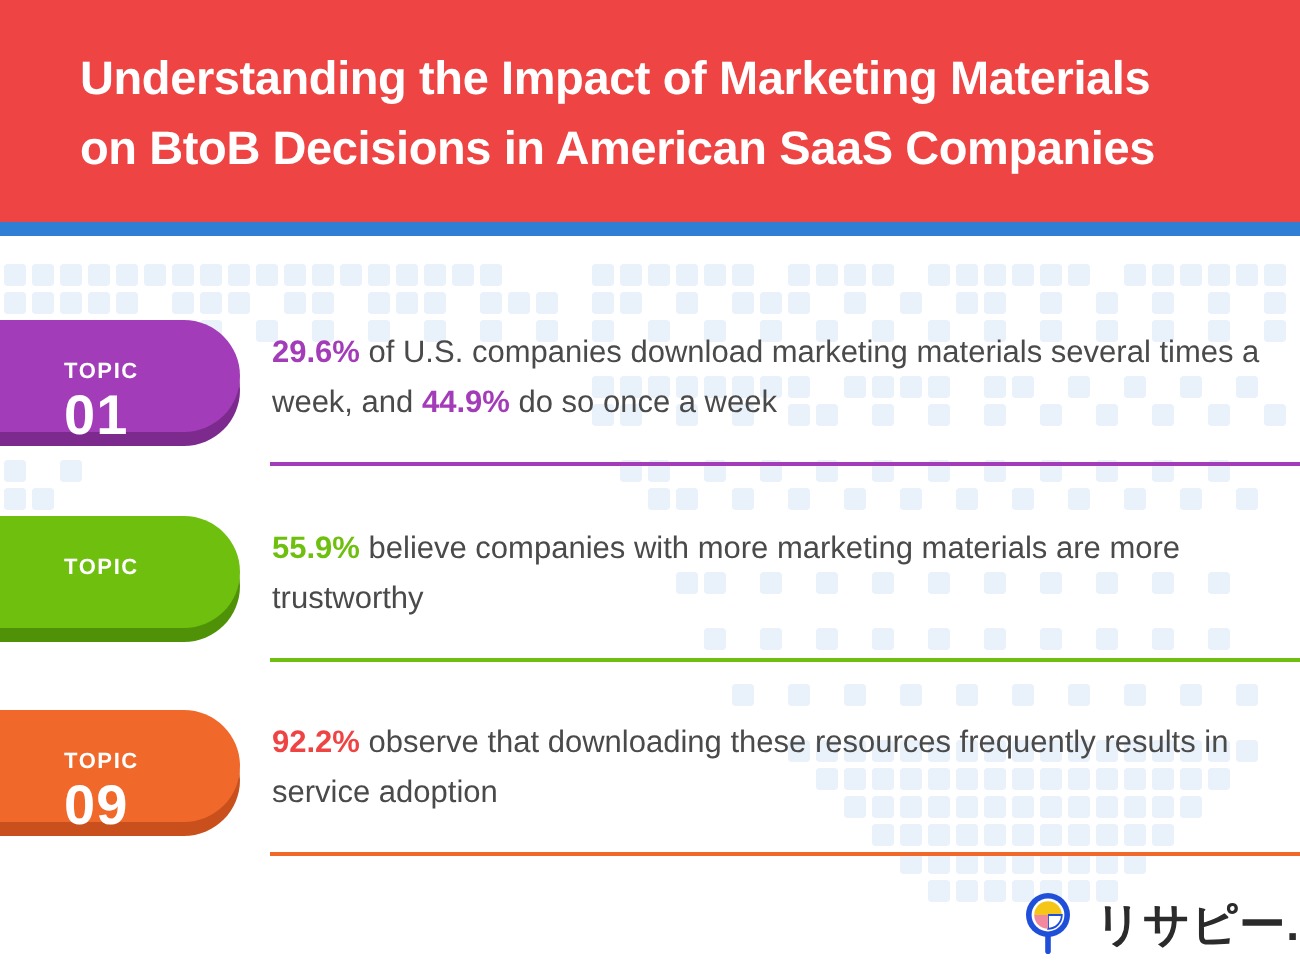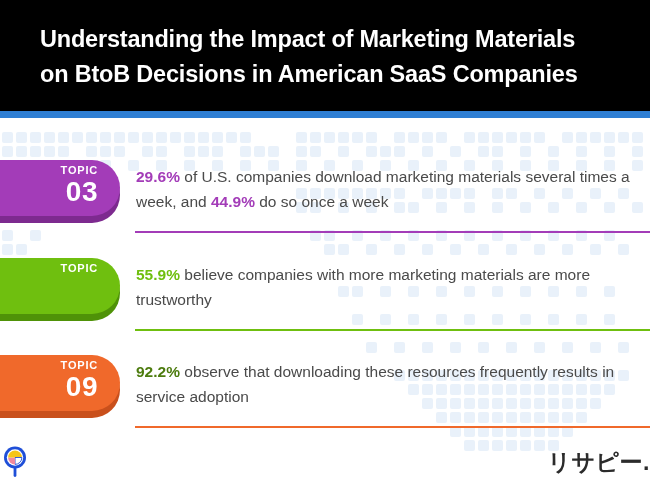--- a/index.html
+++ b/index.html
@@ -463,7 +463,7 @@
     </g>
   </svg>
 
-  <div class="header" style="background: #000000;">
+  <div class="header" style="background: #ef4444;">
     <div class="header-title" style="color: rgb(255, 255, 255);">Understanding the Impact of Marketing Materials
 on BtoB Decisions in American SaaS Companies</div>
     <div class="header-underline" style="background: rgb(47, 127, 212);"></div>

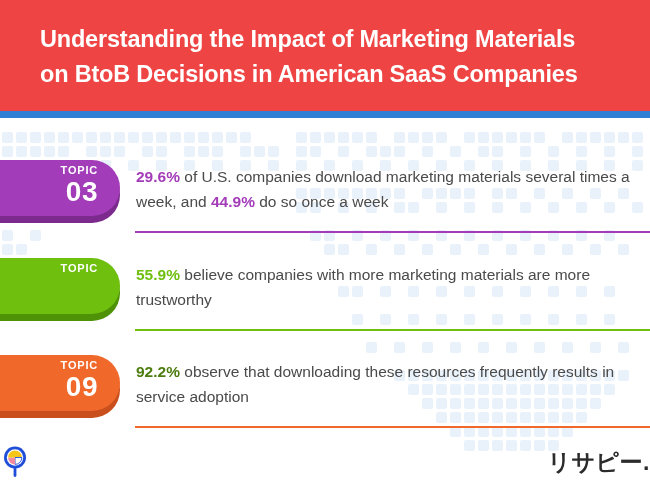--- a/index.html
+++ b/index.html
@@ -104,8 +104,8 @@
   .badge-inner {
     position: absolute;
     right: 22px;
-    top: 4px;
-    text-align: right;
+    top: 20px;
+    text-align: left;
     width: 66px;
   }
   .badge-kicker {

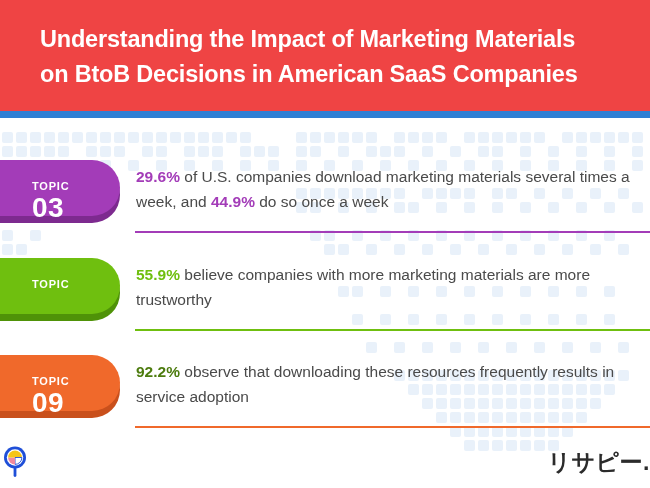--- a/index.html
+++ b/index.html
@@ -475,7 +475,7 @@
       <div class="badge" style="background: rgb(163, 60, 184);">
         <div class="badge-inner">
           <div class="badge-kicker">TOPIC</div>
-          <div class="badge-num">03</div>
+          <div class="badge-num">01</div>
         </div>
       </div>
     </div>

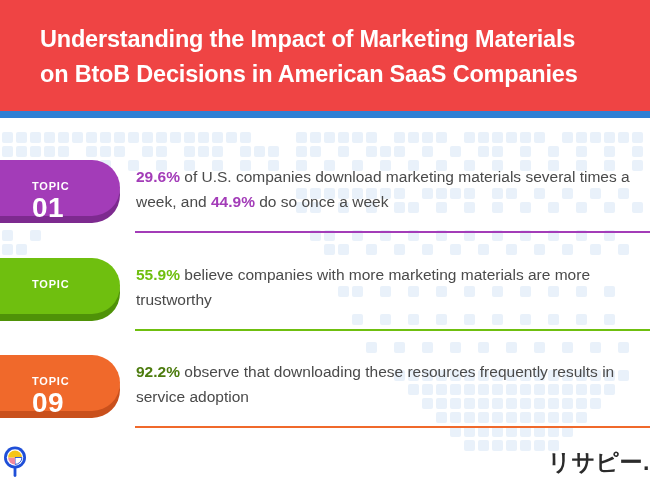--- a/index.html
+++ b/index.html
@@ -506,7 +506,7 @@
         </div>
       </div>
     </div>
-    <div class="topic-text" style="color: rgb(74, 74, 74);"><span class="pct" style="color: #4d7c0f;">92.2%</span><span> observe that downloading these resources frequently results in service adoption</span><span class="pct" style="color: rgb(240, 105, 43);"></span><span></span></div>
+    <div class="topic-text" style="color: rgb(74, 74, 74);"><span class="pct" style="color: #ef4444;">92.2%</span><span> observe that downloading these resources frequently results in service adoption</span><span class="pct" style="color: rgb(240, 105, 43);"></span><span></span></div>
     <div class="topic-rule" style="background: rgb(240, 105, 43);"></div>
   </div>
 

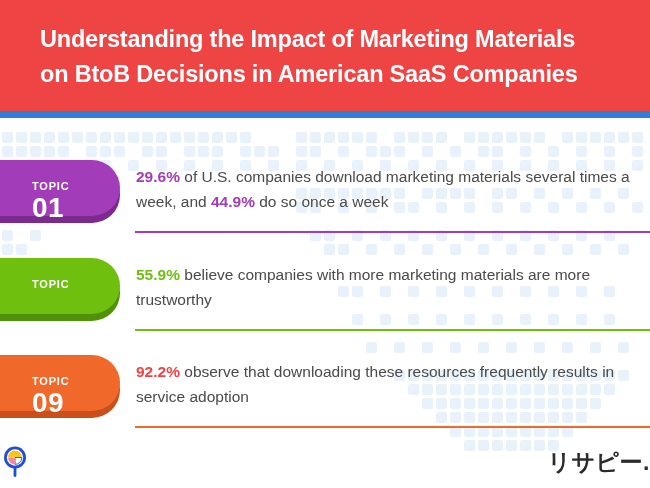--- a/index.html
+++ b/index.html
@@ -155,7 +155,7 @@
     height: 44px;
     display: flex;
     align-items: center;
-    justify-content: space-between;
+    justify-content: flex-end;
     gap: 8px;
     z-index: 4;
   }

